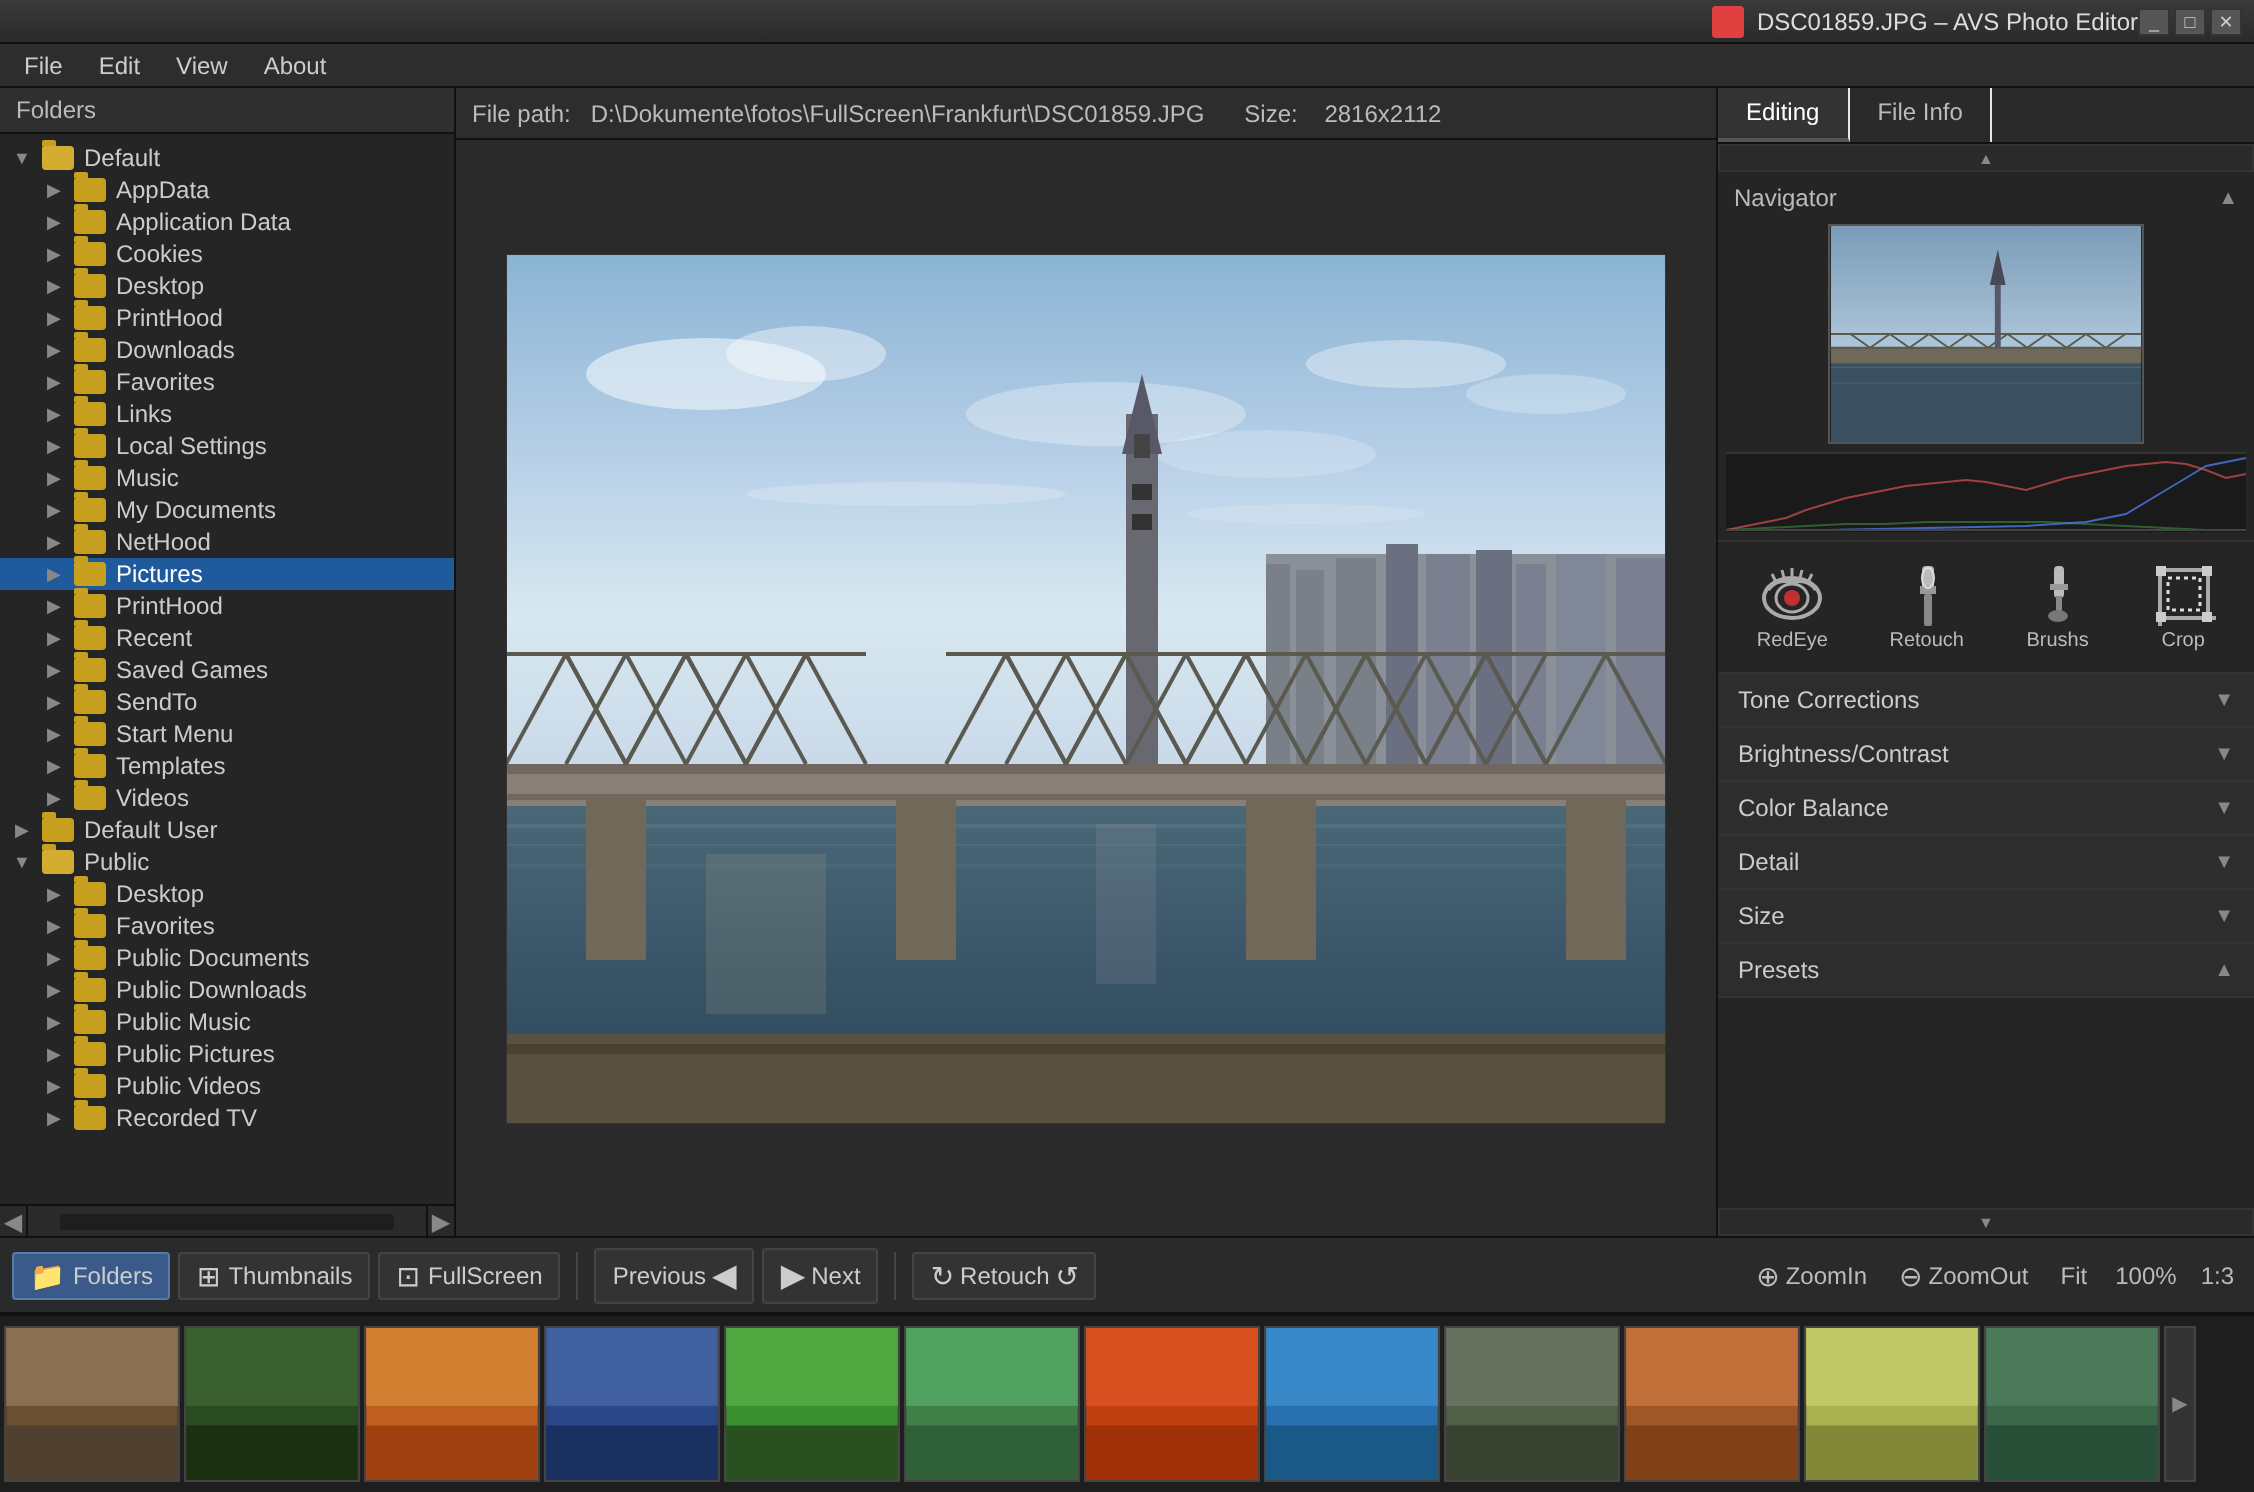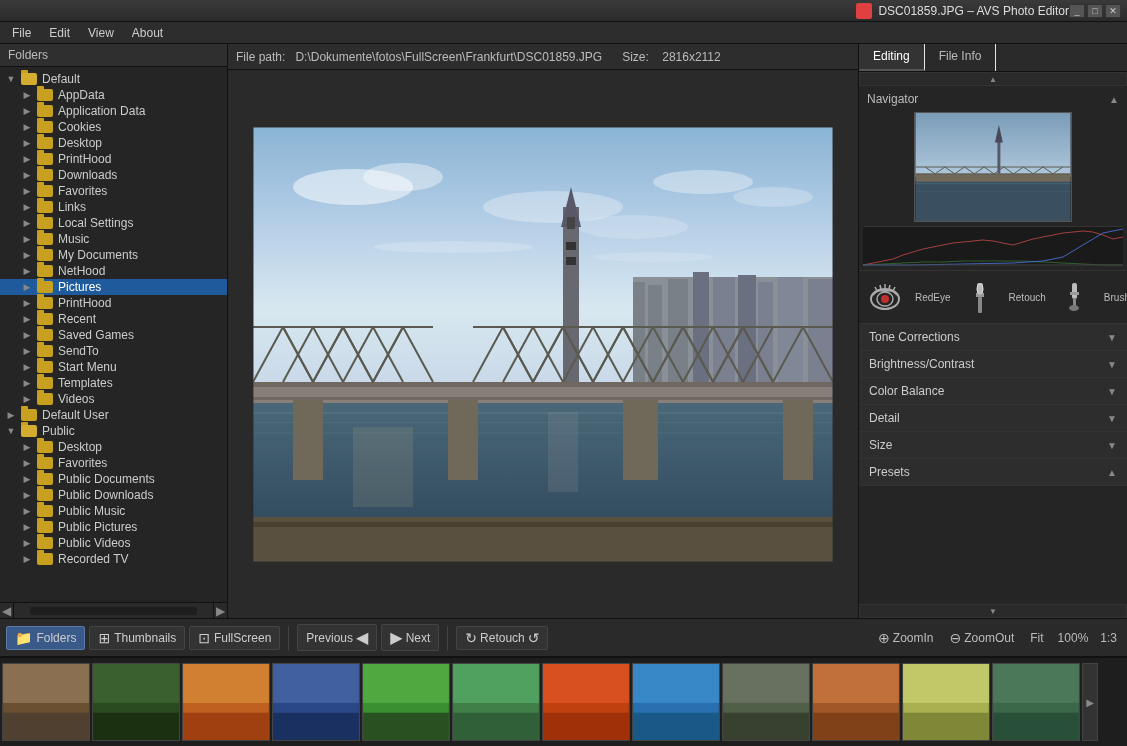--- a/index.html
+++ b/index.html
@@ -262,12 +262,13 @@
     }
     .tool-btn {
       display: flex;
+      flex-direction: column;
       align-items: center;
       cursor: pointer;
       padding: 4px 6px;
       color: #bbb;
       font-size: 10px;
-      gap: 14px;
+      gap: 2px;
       border-radius: 3px;
     }
     .tool-icon {

